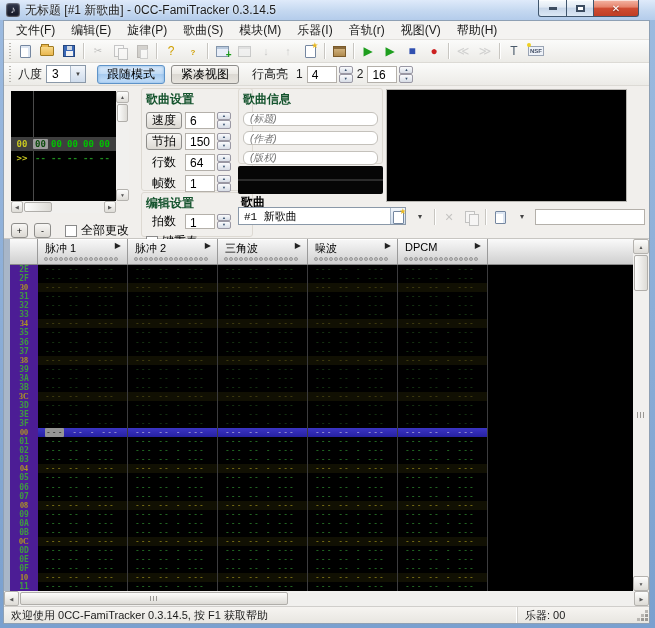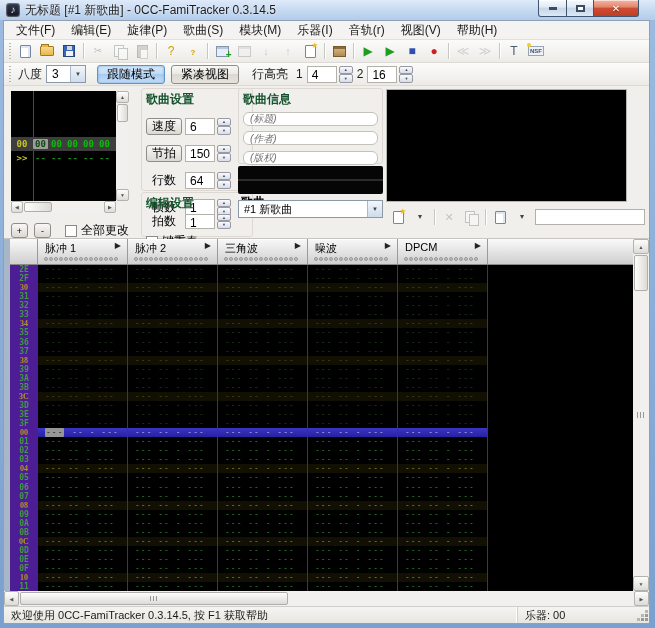--- a/index.html
+++ b/index.html
@@ -132,7 +132,7 @@
     display:flex; align-items:center; justify-content:center; font-size:9px; color:#2a66c8; font-weight:bold; }
 
   
-  .gs-row { display:flex; align-items:center; height:18px; margin:9px 0; }
+  .gs-row { display:flex; align-items:center; height:18px; margin:3px 0; }
   .gs-btn { width:36px; height:17px; border:1px solid #8e8d8a; border-radius:3px;
     background:linear-gradient(#f8f7f5,#dcd9d3); display:flex; align-items:center; justify-content:center; }
   .gs-lab { width:36px; text-align:center; }

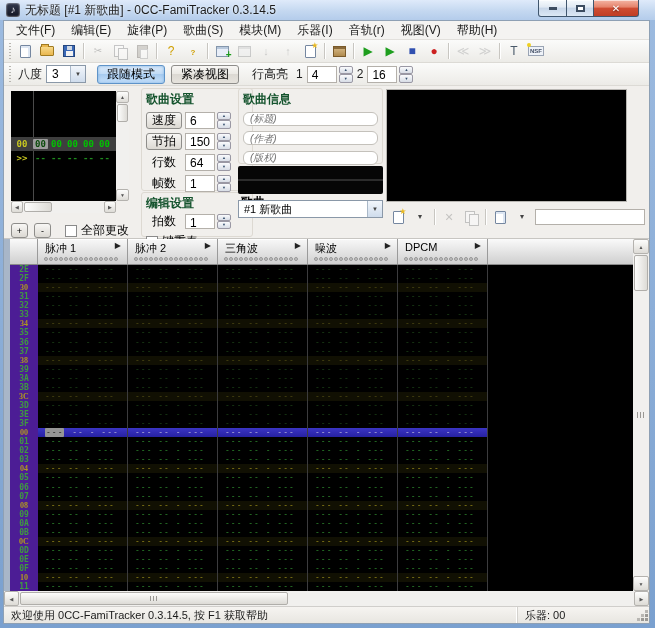--- a/index.html
+++ b/index.html
@@ -145,7 +145,7 @@
     border-radius:2px; }
   .visualizer::after { content:""; position:absolute; left:0; right:0; top:13px; height:2px; background:#2c2c2c; }
   .song-label { position:absolute; left:237px; top:108px; font-weight:bold; }
-  .song-combo { position:absolute; left:234px; top:114px; width:145px; }
+  .song-combo { position:absolute; left:234px; top:121px; width:168px;font-family:Liberation Mono, monospace; }
   .instr-list { position:absolute; left:382px; top:3px; width:241px; height:113px; background:#000;
     border:1px solid #b8b6b2; }
   .instr-toolbar { position:absolute; left:383px; top:121px; height:20px; display:flex; align-items:center; }

